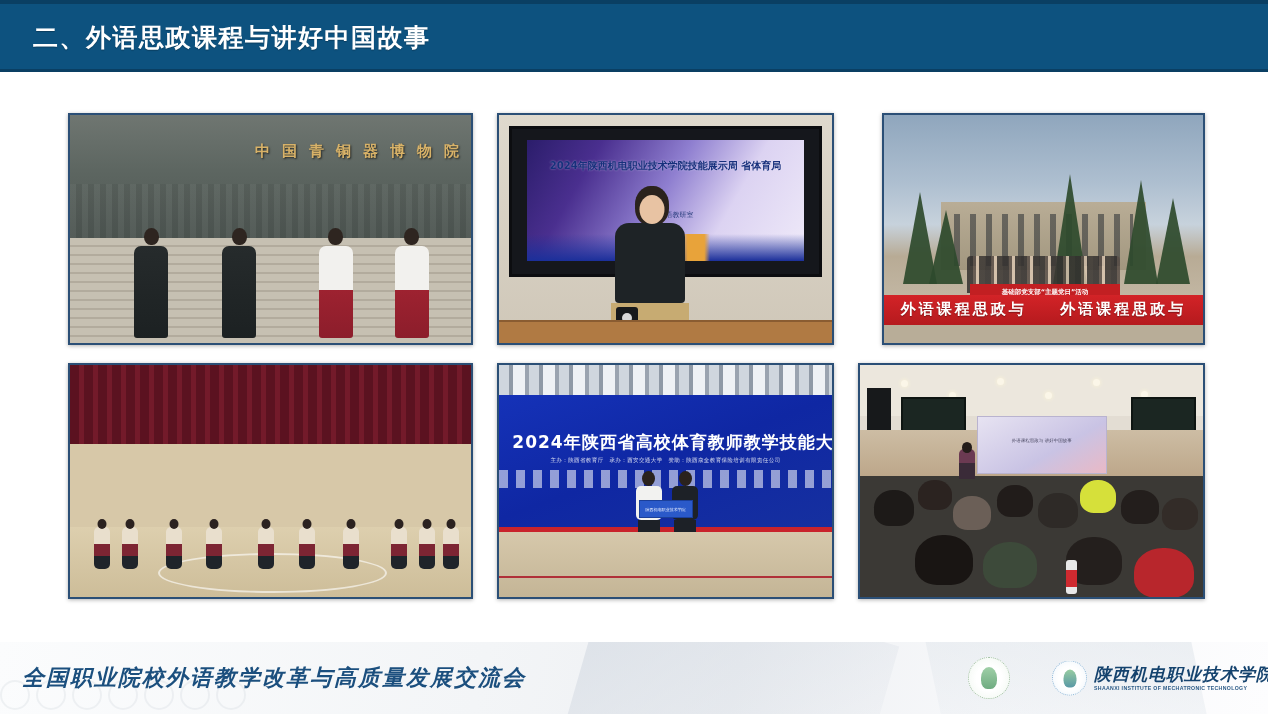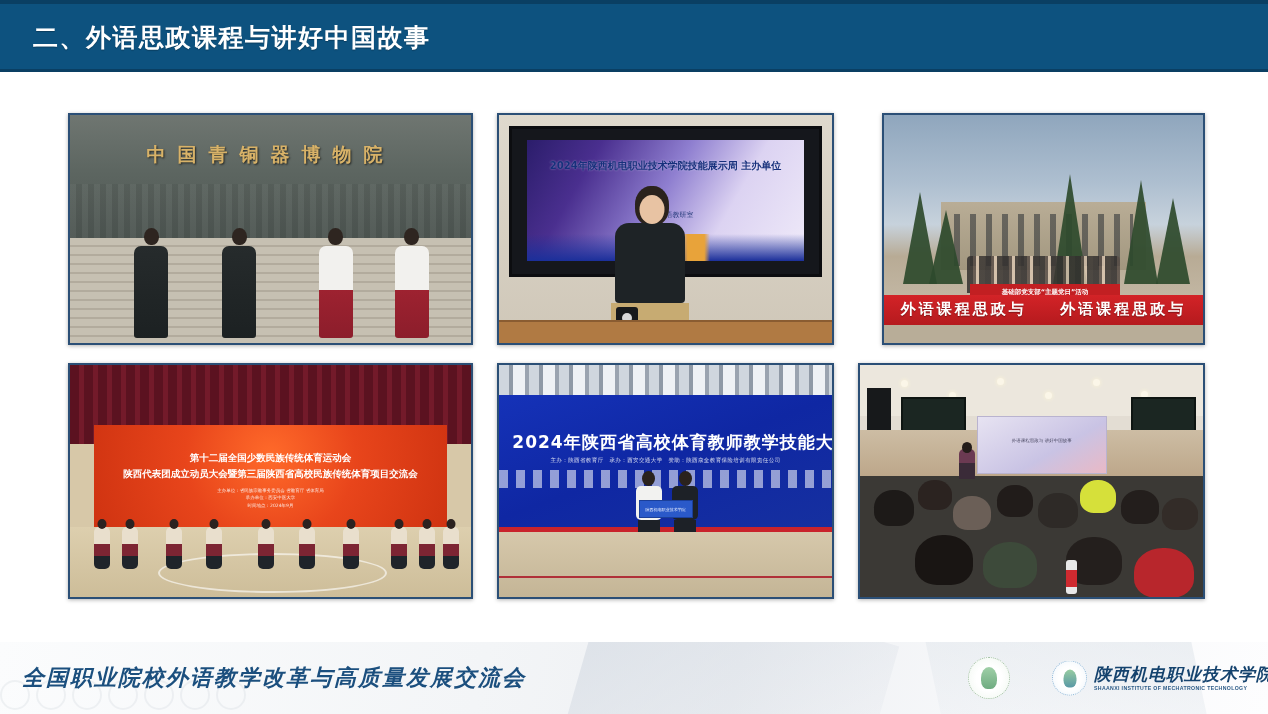--- a/index.html
+++ b/index.html
@@ -64,9 +64,9 @@
   }
   .p1 .museum-name{
     position:absolute;left:0;right:0;top:12%;
-    text-align:center;
+    text-align:right;
     color:#d8b268;
-    font-size:19px;font-weight:bold;letter-spacing:12px;
+    font-size:15px;font-weight:bold;letter-spacing:12px;
     text-shadow:1px 1px 2px rgba(0,0,0,.65);
     font-family:"DejaVu Sans","Liberation Sans",sans-serif;
   }

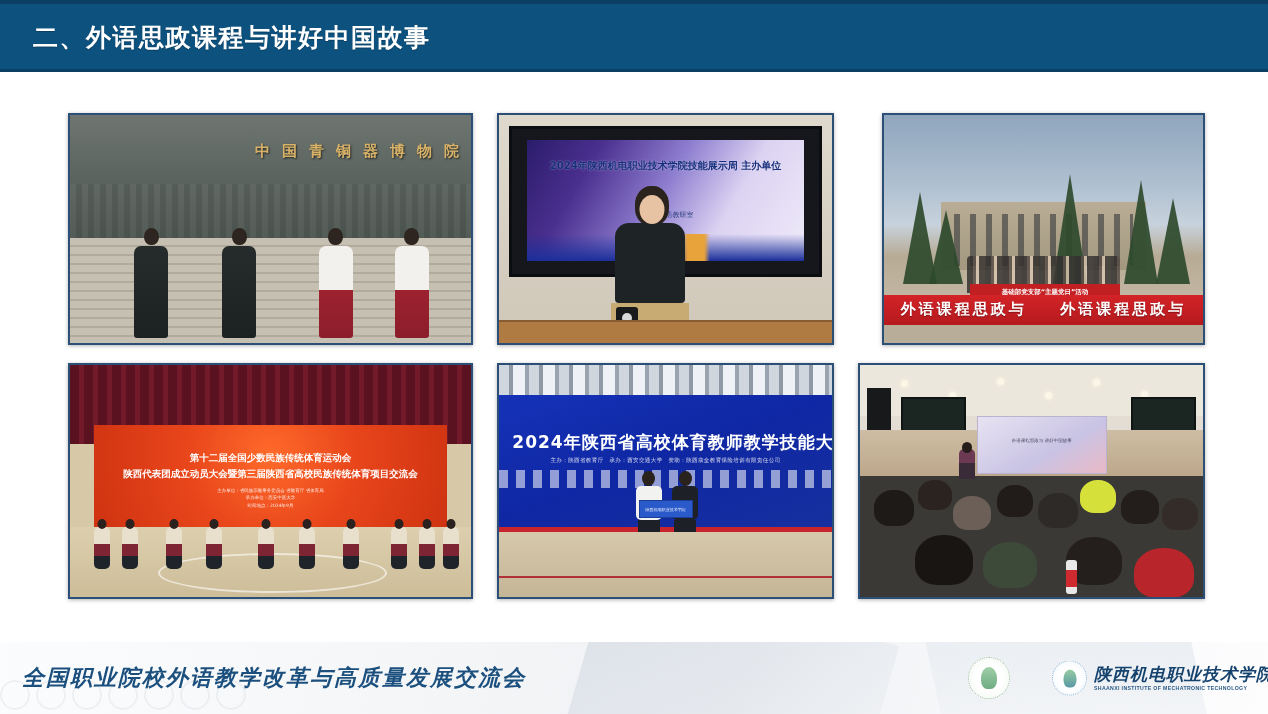--- a/index.html
+++ b/index.html
@@ -324,7 +324,7 @@
     <div class="photo p2">
       <div class="board">
         <div class="screen">
-          <div class="scr-t1">2024年陕西机电职业技术学院技能展示周 主办单位</div>
+          <div class="scr-t1">2024年陕西机电职业技术学院技能展示周 省体育局</div>
           <div class="scr-t2">基础部英语教研室</div>
           <div class="city"></div>
         </div>

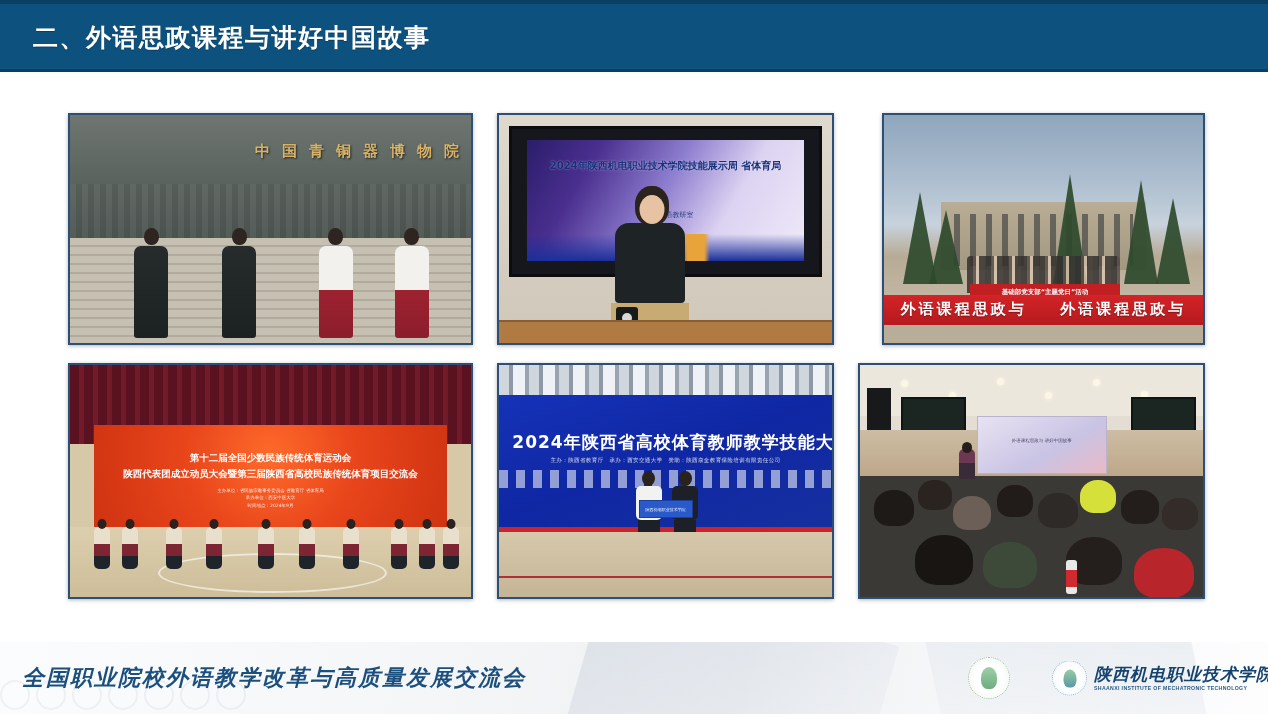--- a/index.html
+++ b/index.html
@@ -357,13 +357,6 @@
 
     <div class="photo p4">
       <div class="curtain"></div>
-      <div class="led">
-        <div class="led-t1">第十二届全国少数民族传统体育运动会</div>
-        <div class="led-t2">陕西代表团成立动员大会暨第三届陕西省高校民族传统体育项目交流会</div>
-        <div class="led-t3" style="white-space:pre-line;">主办单位：省民族宗教事务委员会 省教育厅 省体育局
-承办单位：西安中医大学
-时间地点：2024年9月</div>
-      </div>
       <div class="floor"></div>
       <div class="dancer" style="left:6%;"></div>
       <div class="dancer" style="left:13%;"></div>

